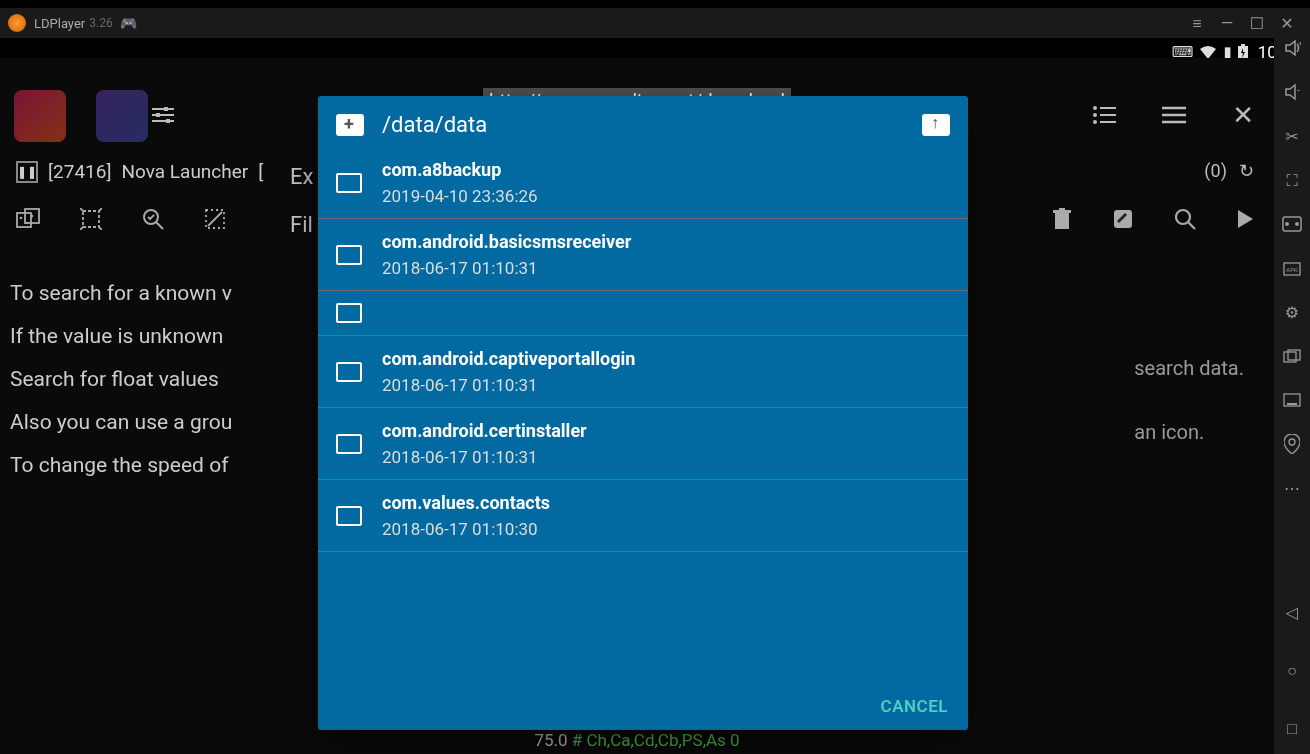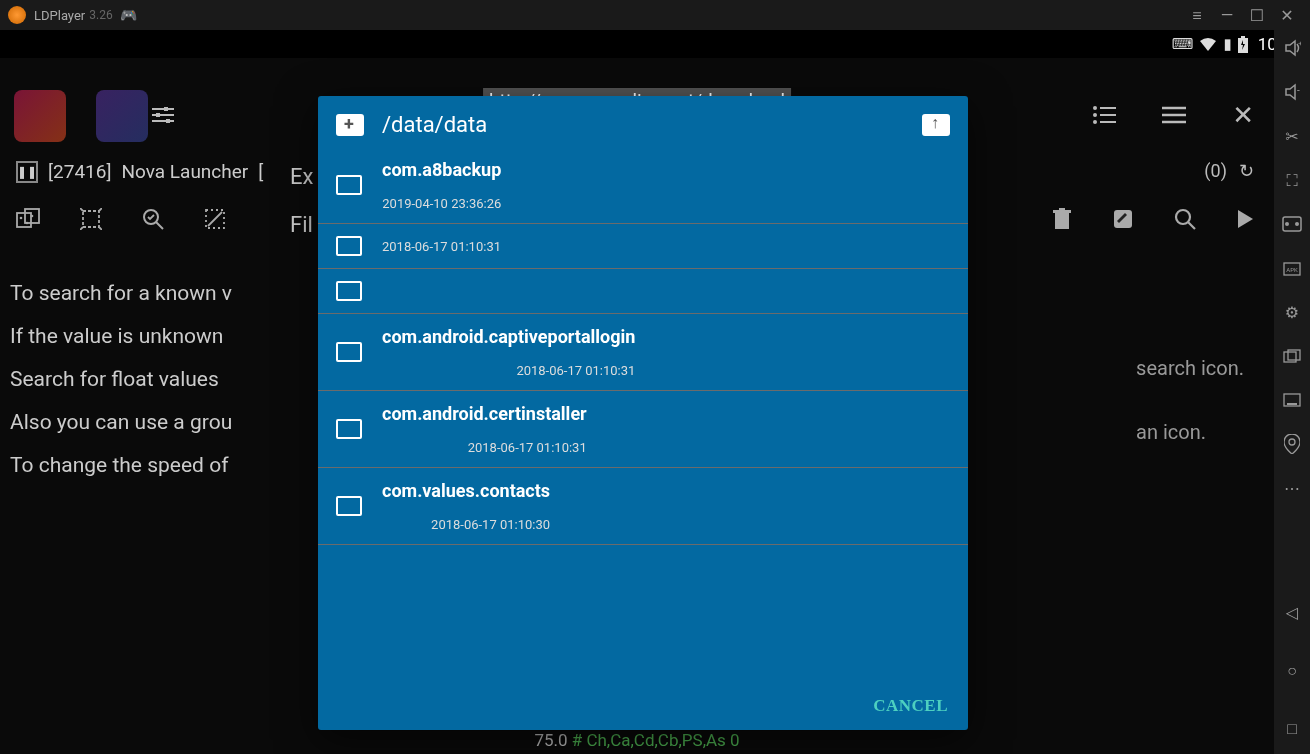--- a/index.html
+++ b/index.html
@@ -6,7 +6,7 @@
 body { background: #000; width: 1310px; height: 754px; overflow: hidden; position: relative; color: #ccc; }
 
 
-.titlebar { height: 30px; background: #1a1a1a; display: flex; align-items: center; padding: 0 8px; }
+.titlebar { height: 30px; background: #1a1a1a; display: flex; align-items: center; padding: 0 8px; margin-top: 8px; }
 .titlebar .logo { width: 18px; height: 18px; background: radial-gradient(circle,#ff9933,#cc6600); border-radius: 50%; margin-right: 8px; }
 .titlebar .title { color: #aaa; font-size: 13px; }
 .titlebar .version { color: #666; font-size: 12px; margin-left: 4px; }

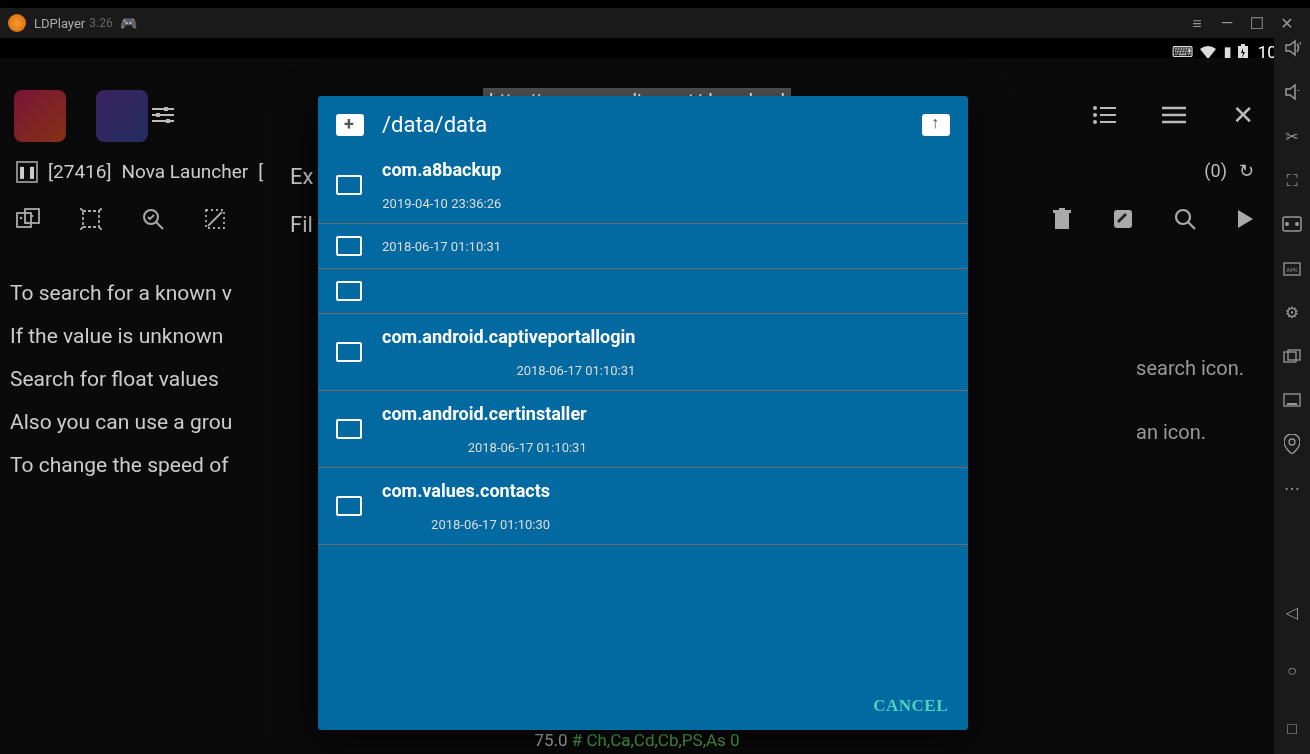--- a/index.html
+++ b/index.html
@@ -71,7 +71,7 @@
 .dialog-list { flex:1; overflow:hidden; }
 .folder-row { display:flex; align-items:center; padding:12px 18px; gap:20px; border-bottom:1px solid #6b6b6b; cursor:pointer;}
 .folder-icon { width:26px; height:20px; border:2.5px solid #fff; border-radius:2px; flex-shrink:0; }
-.folder-info { display:flex; flex-direction:column; gap:16px; }
+.folder-info { display:flex; flex-direction:column; gap:6px; }
 .folder-name { color:#fff; font-size:18px; font-weight:bold; }
 .folder-date { color:#ddd; font-size:13px;text-align:right; }
 .dialog-footer { display:flex; justify-content:flex-end; padding:14px 20px; }

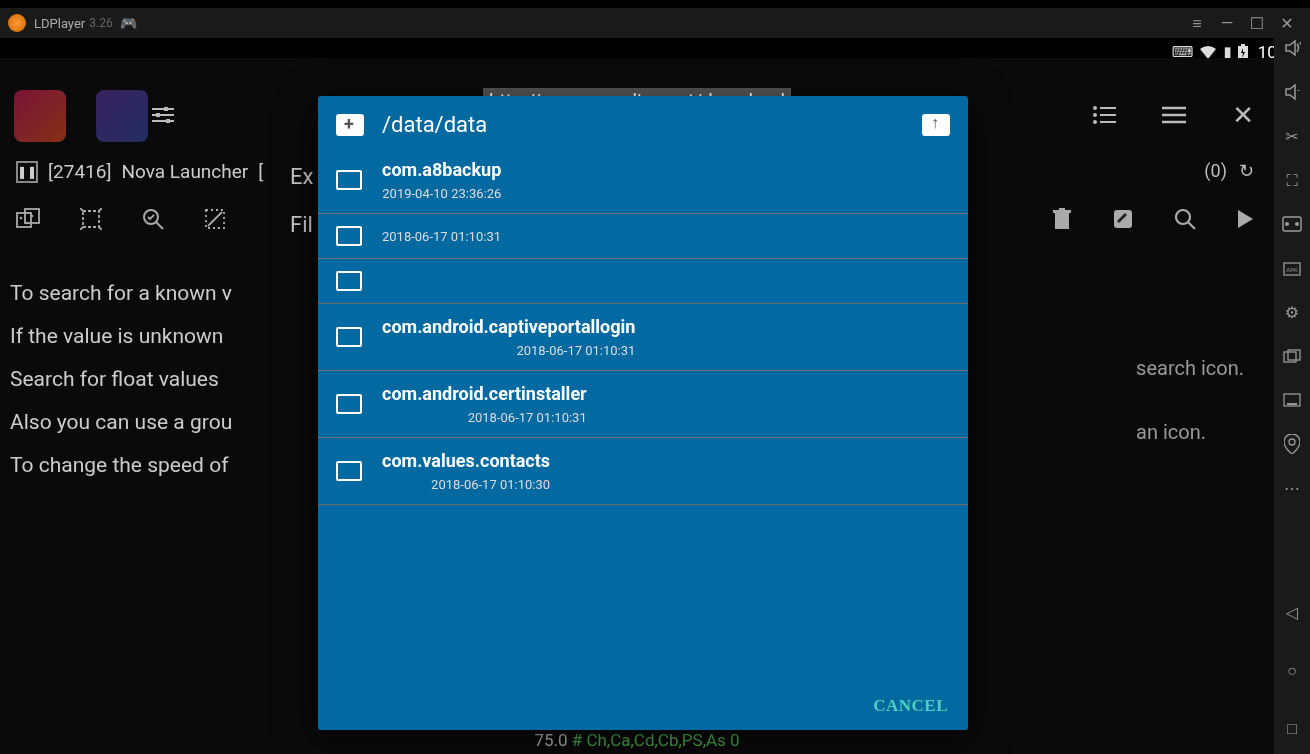--- a/index.html
+++ b/index.html
@@ -73,7 +73,7 @@
 .folder-icon { width:26px; height:20px; border:2.5px solid #fff; border-radius:2px; flex-shrink:0; }
 .folder-info { display:flex; flex-direction:column; gap:6px; }
 .folder-name { color:#fff; font-size:18px; font-weight:bold; }
-.folder-date { color:#ddd; font-size:13px;text-align:right; }
+.folder-date { color:#ddd; font-size:17px; }
 .dialog-footer { display:flex; justify-content:flex-end; padding:14px 20px; }
 .cancel-btn { color:#4dd0c0; font-size:17px; font-weight:600; letter-spacing:0.5px; background:none; border:none; cursor:pointer;font-family:Liberation Serif, serif; }
 

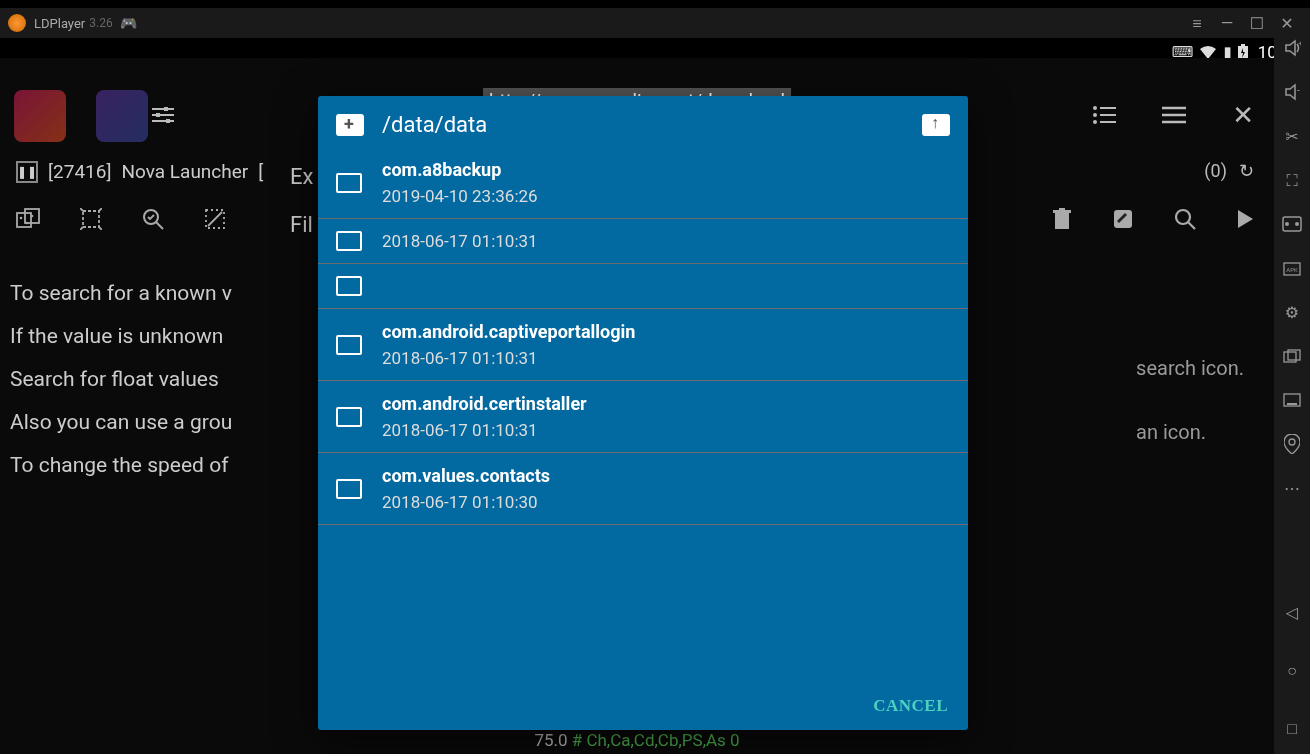--- a/index.html
+++ b/index.html
@@ -321,6 +321,7 @@
       <div class="folder-row">
         <div class="folder-icon"></div>
         <div class="folder-info">
+          <span class="folder-name">com.android.basicsmsreceiver</span>
           <span class="folder-date">2018-06-17 01:10:31</span>
         </div>
       </div>

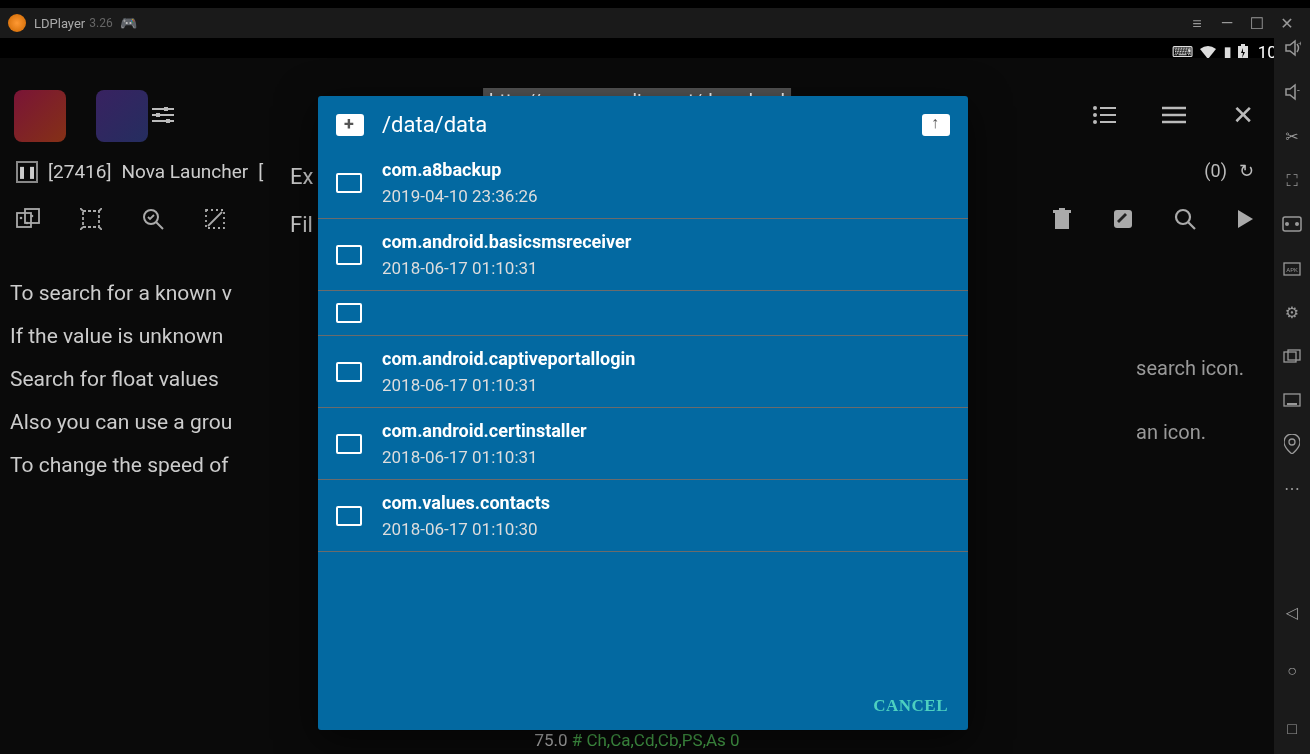--- a/index.html
+++ b/index.html
@@ -290,7 +290,7 @@
 To change the speed of</div>
 
   <div class="right-hints">
-    <div>search icon.</div>
+    <div>search data.</div>
     <div>an icon.</div>
   </div>
 

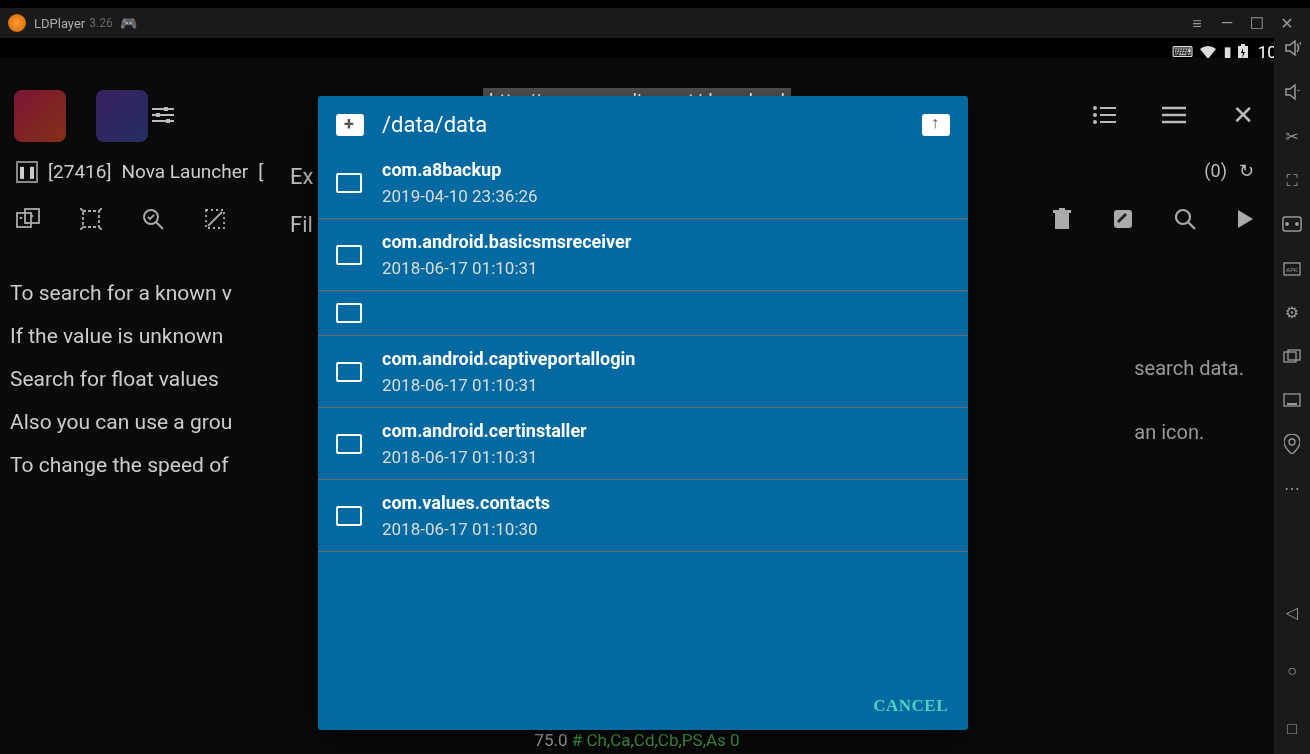--- a/index.html
+++ b/index.html
@@ -75,7 +75,7 @@
 .folder-name { color:#fff; font-size:18px; font-weight:bold; }
 .folder-date { color:#ddd; font-size:17px; }
 .dialog-footer { display:flex; justify-content:flex-end; padding:14px 20px; }
-.cancel-btn { color:#4dd0c0; font-size:17px; font-weight:600; letter-spacing:0.5px; background:none; border:none; cursor:pointer;font-family:Liberation Serif, serif; }
+.cancel-btn { color:#4dd0c0; font-size:17px; font-weight:600; letter-spacing:0.5px; background:none; border:none; cursor:pointer; }
 
 
 .peek1 { position:absolute; top:106px; left:290px; color:#ccc; font-size:22px; }

